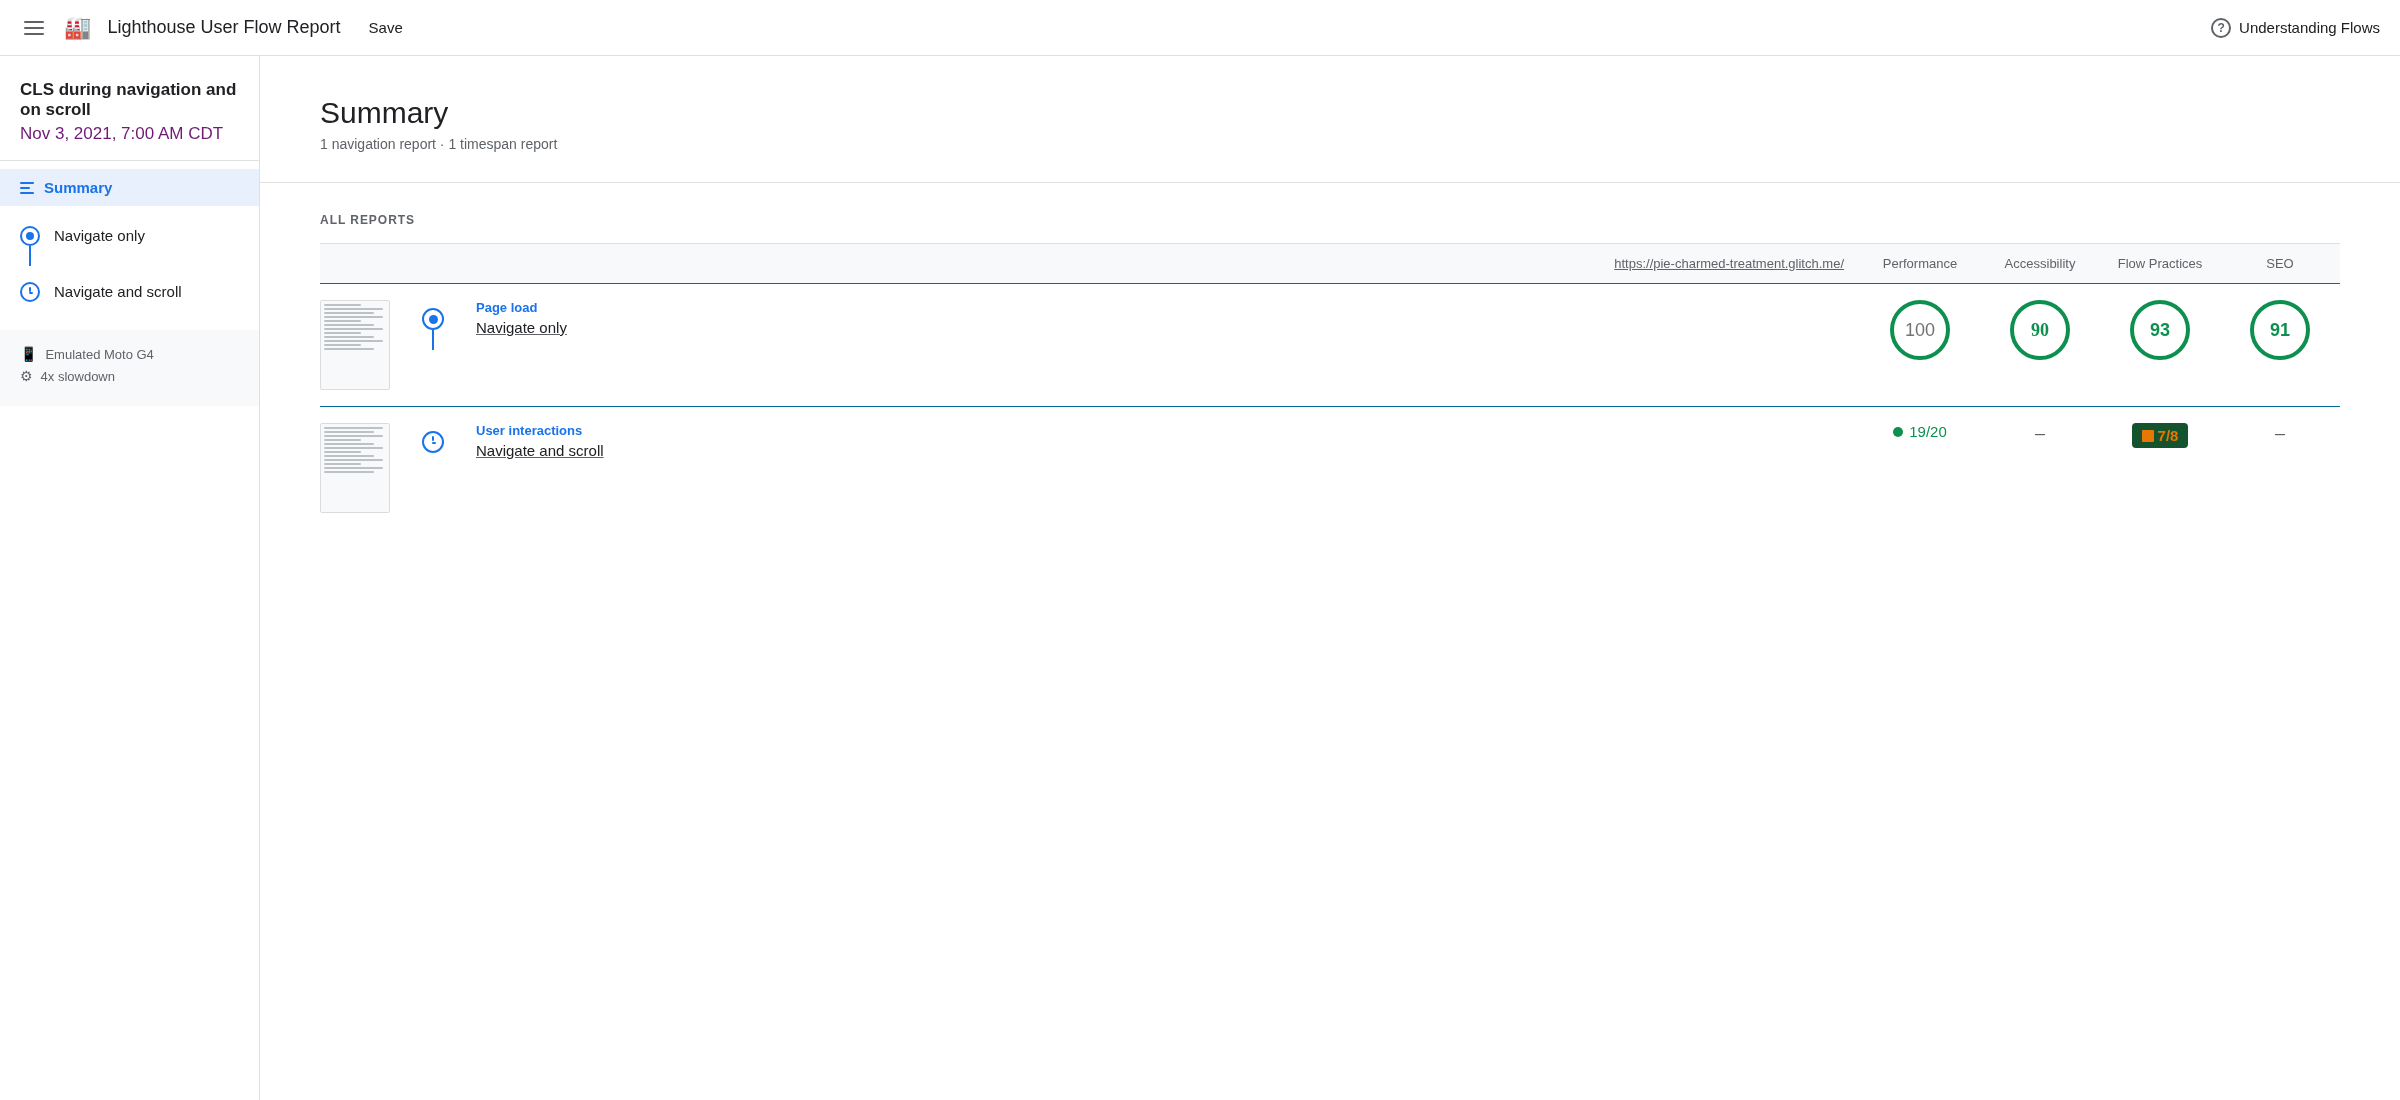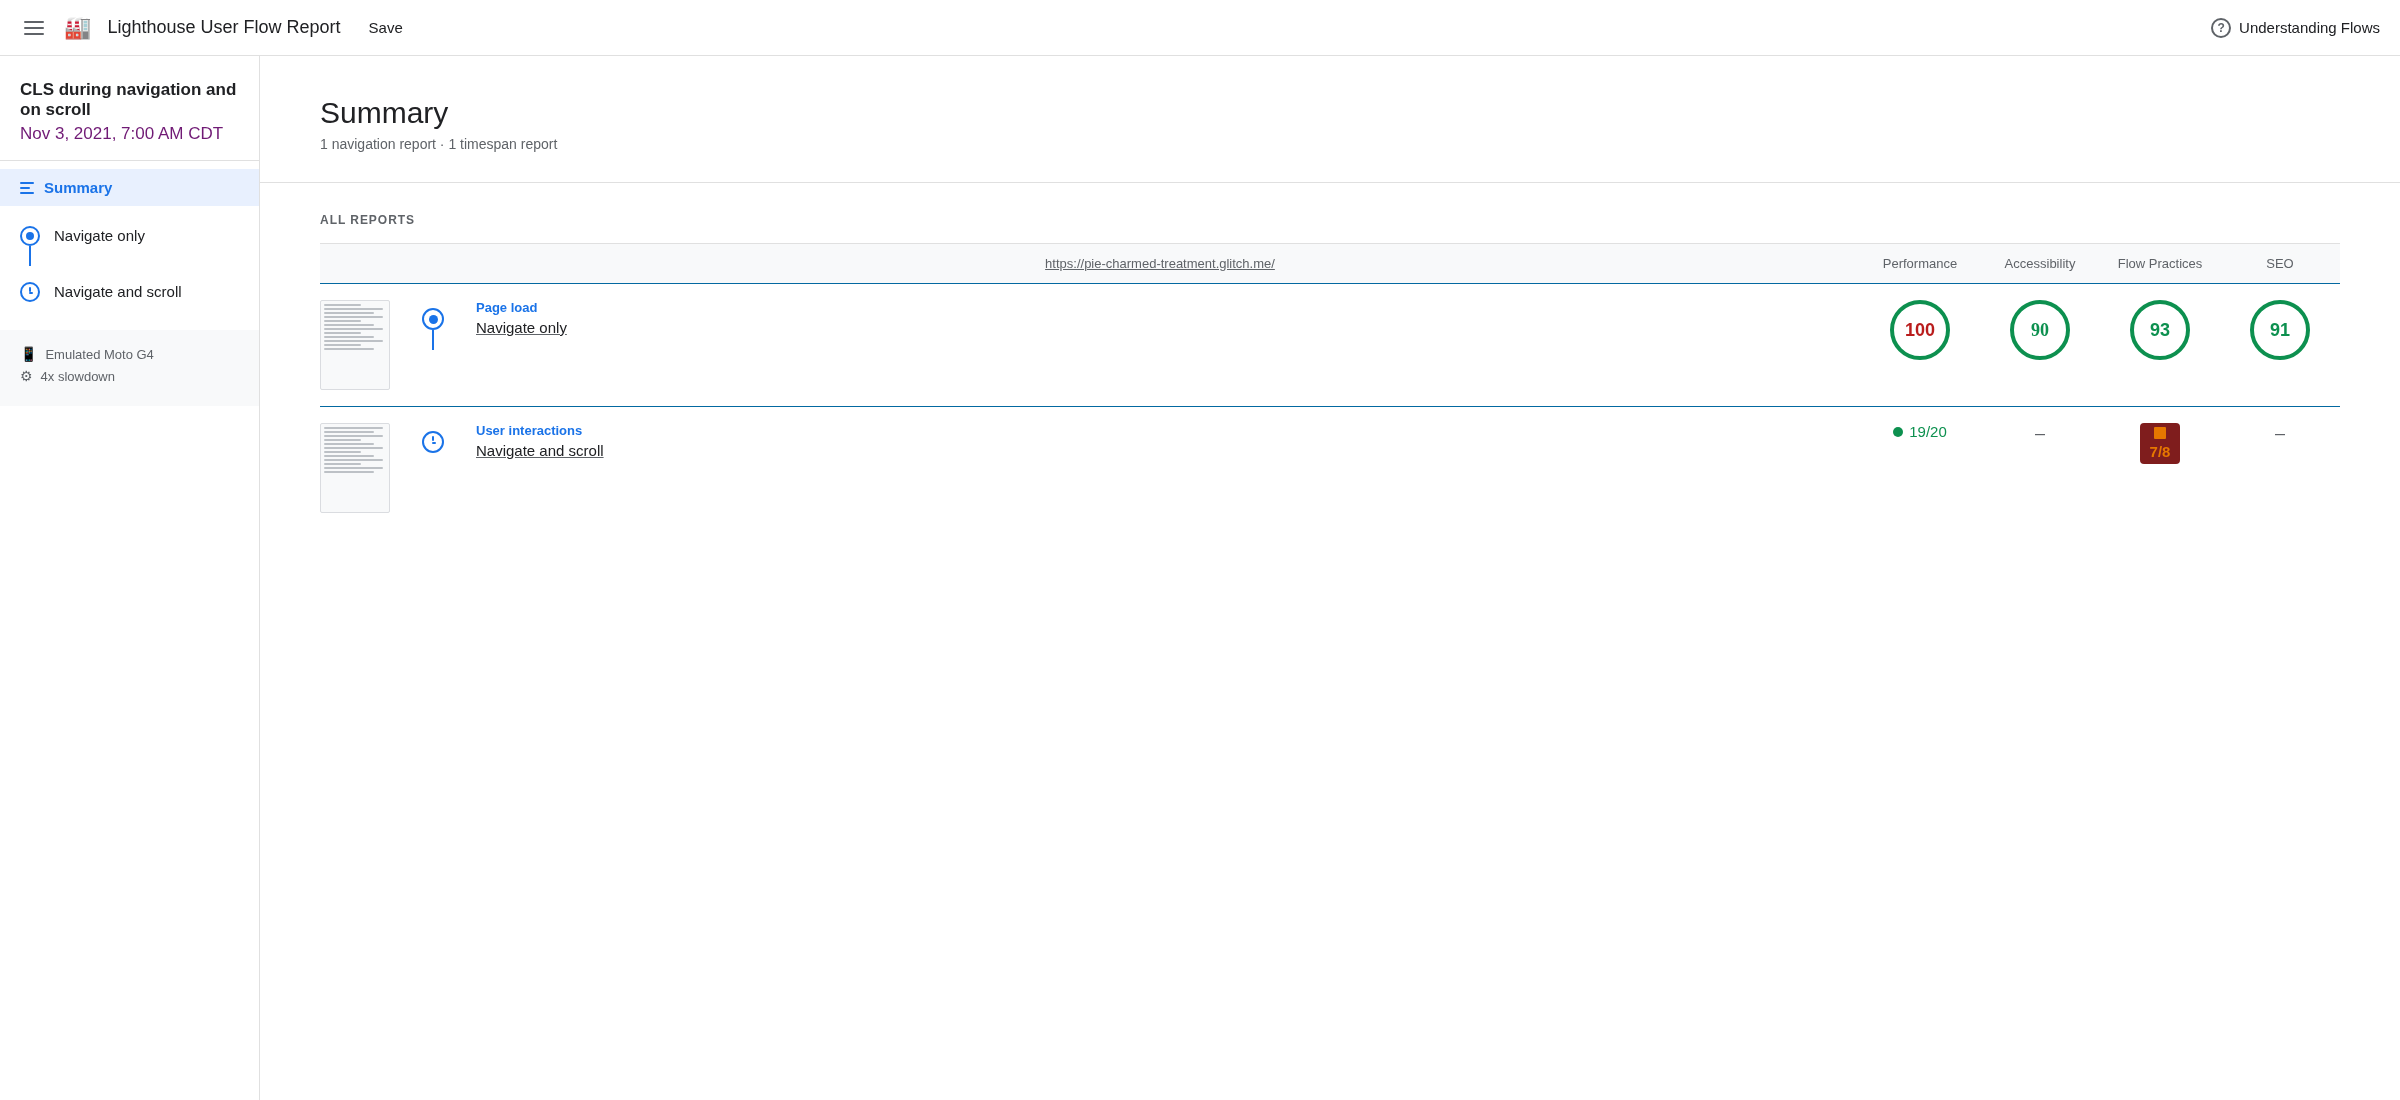--- a/index.html
+++ b/index.html
@@ -116,7 +116,7 @@
       background: #f8f9fa;
     }
     .reports-table-header td:first-child { text-align: left; padding-left: 20px; }
-    .reports-table-header td.url-cell { text-align: center; font-size: 13px; color: #5f6368; }
+    .reports-table-header td.url-cell { text-align: right; font-size: 13px; color: #5f6368; }
     .url-underline { text-decoration: underline; text-decoration-color: #5f6368; }
 
     .report-row { border-top: 1px solid #0369a1; }

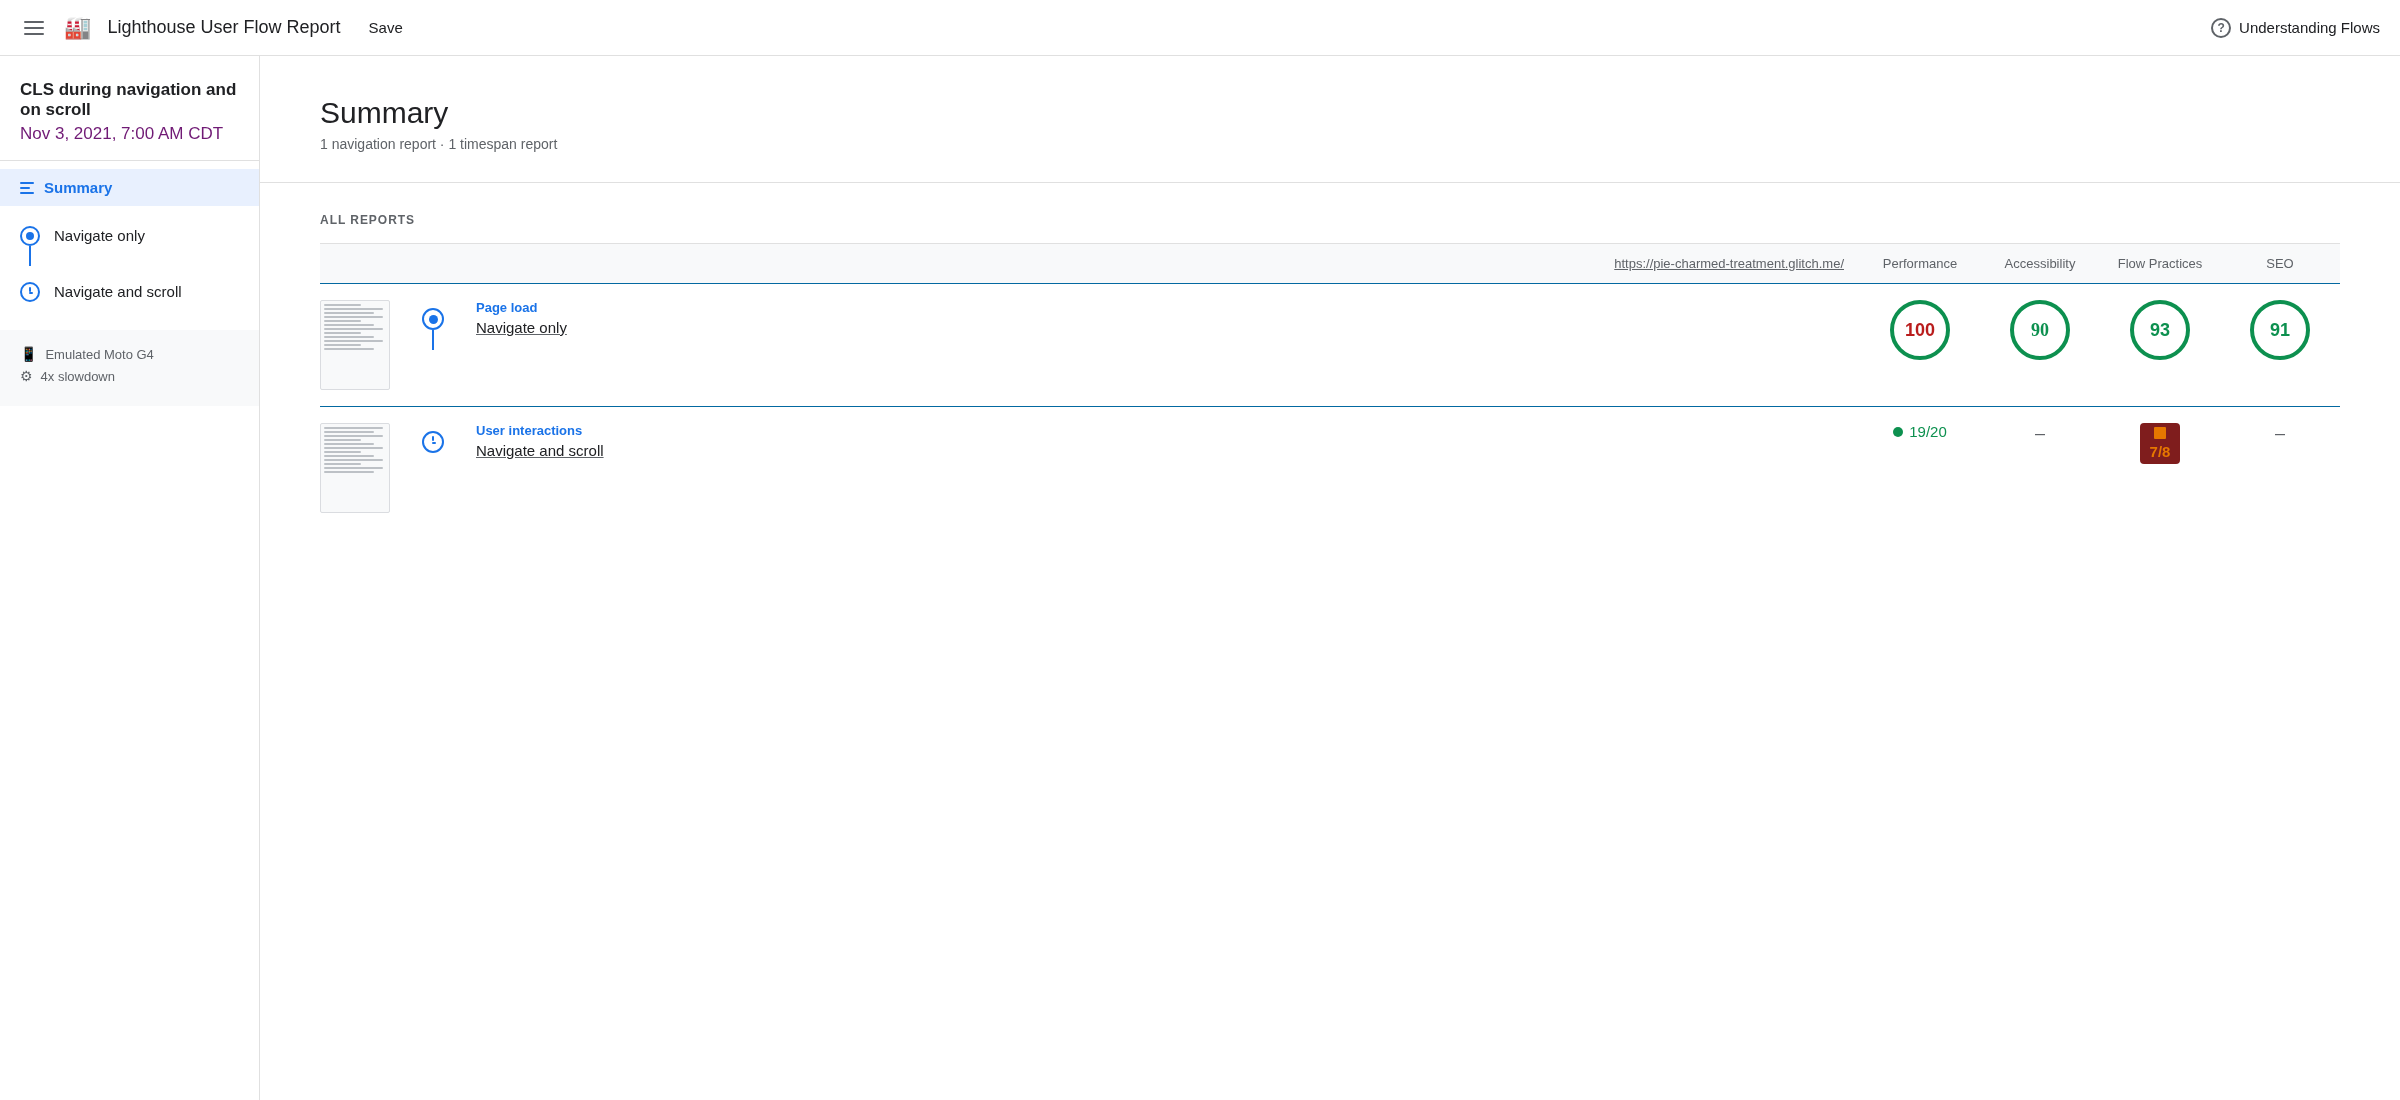--- a/index.html
+++ b/index.html
@@ -316,7 +316,7 @@
             <td class="score-cell">
 
               <div class="score-circle score-green" style="width:60px;height:60px;margin:auto;border-radius:50%;border:4px solid #0d904f;display:flex;align-items:center;justify-content:center;">
-                <span class="score-number" style="font-size:18px;font-weight:700;color:#b91c1c;">100</span>
+                <span class="score-number" style="font-size:18px;font-weight:400;color:#737373;">100</span>
               </div>
             </td>
             <td class="score-cell">

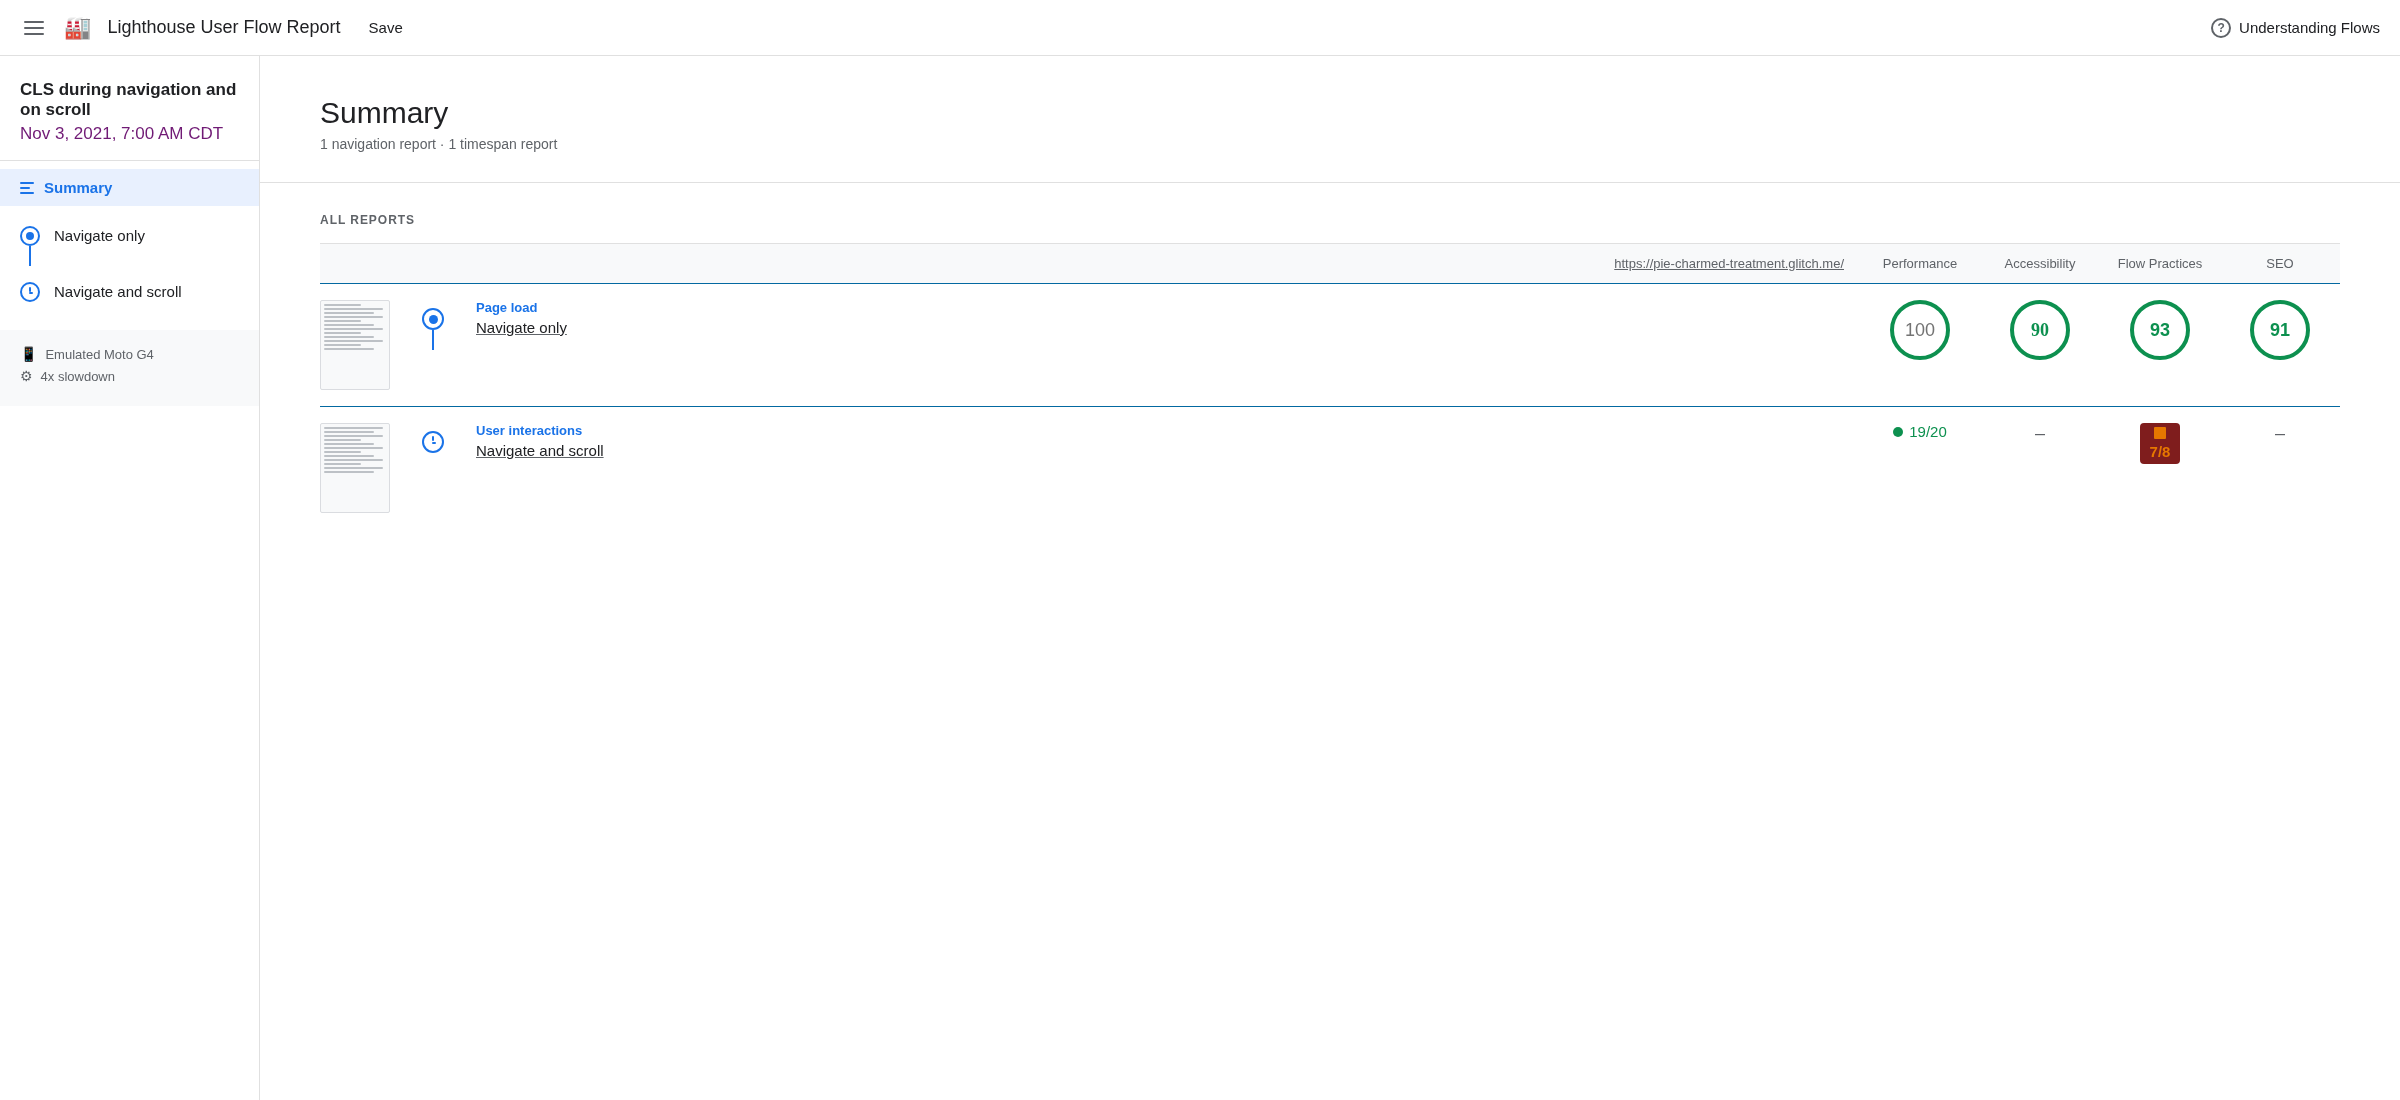--- a/index.html
+++ b/index.html
@@ -184,7 +184,7 @@
 
     .timespan-badge-orange {
       display: inline-flex; align-items: center; gap: 4px;
-      background: #7f1d1d; padding: 4px 10px; border-radius: 4px; flex-direction: column;
+      background: #14532d; padding: 4px 10px; border-radius: 4px;
     }
     .badge-rect-orange { width: 12px; height: 12px; background: #e67700; border-radius: 1px; }
     .badge-text-orange { font-size: 15px; font-weight: 600; color: #e67700; }

